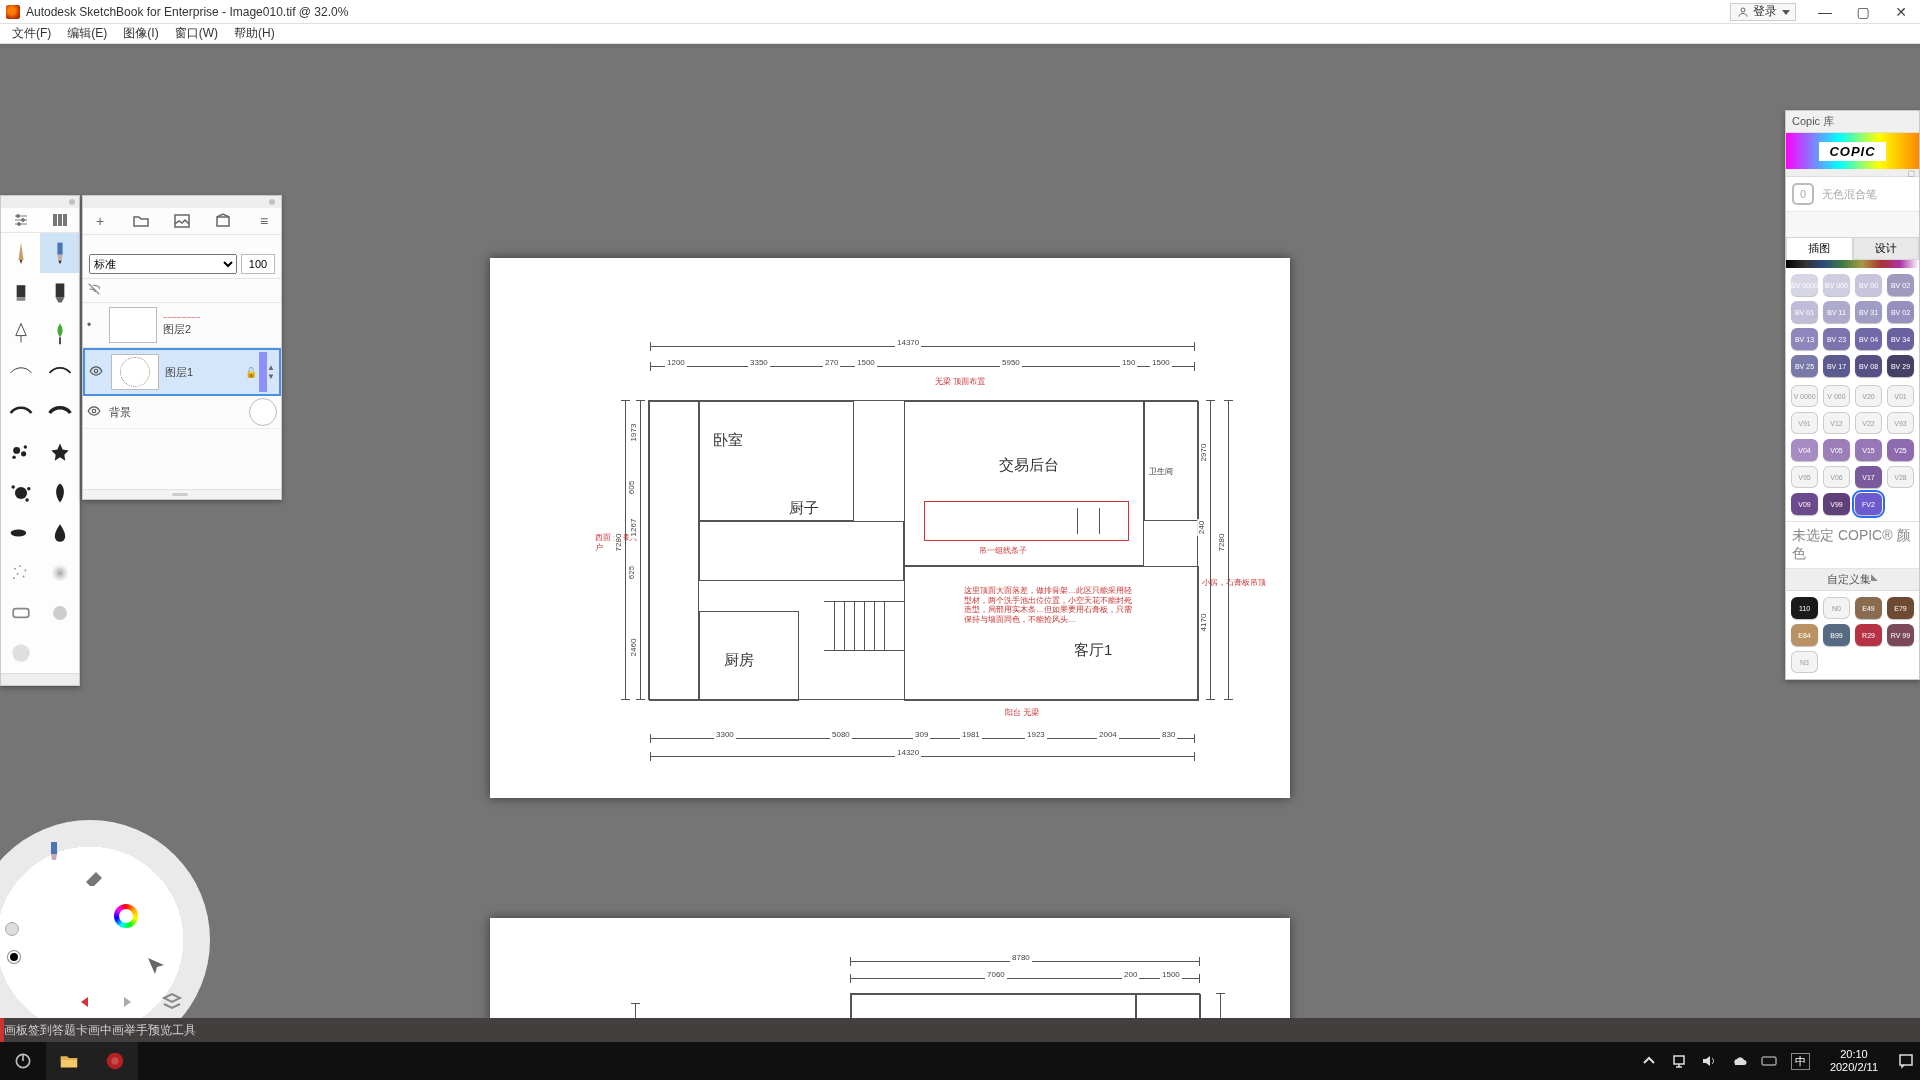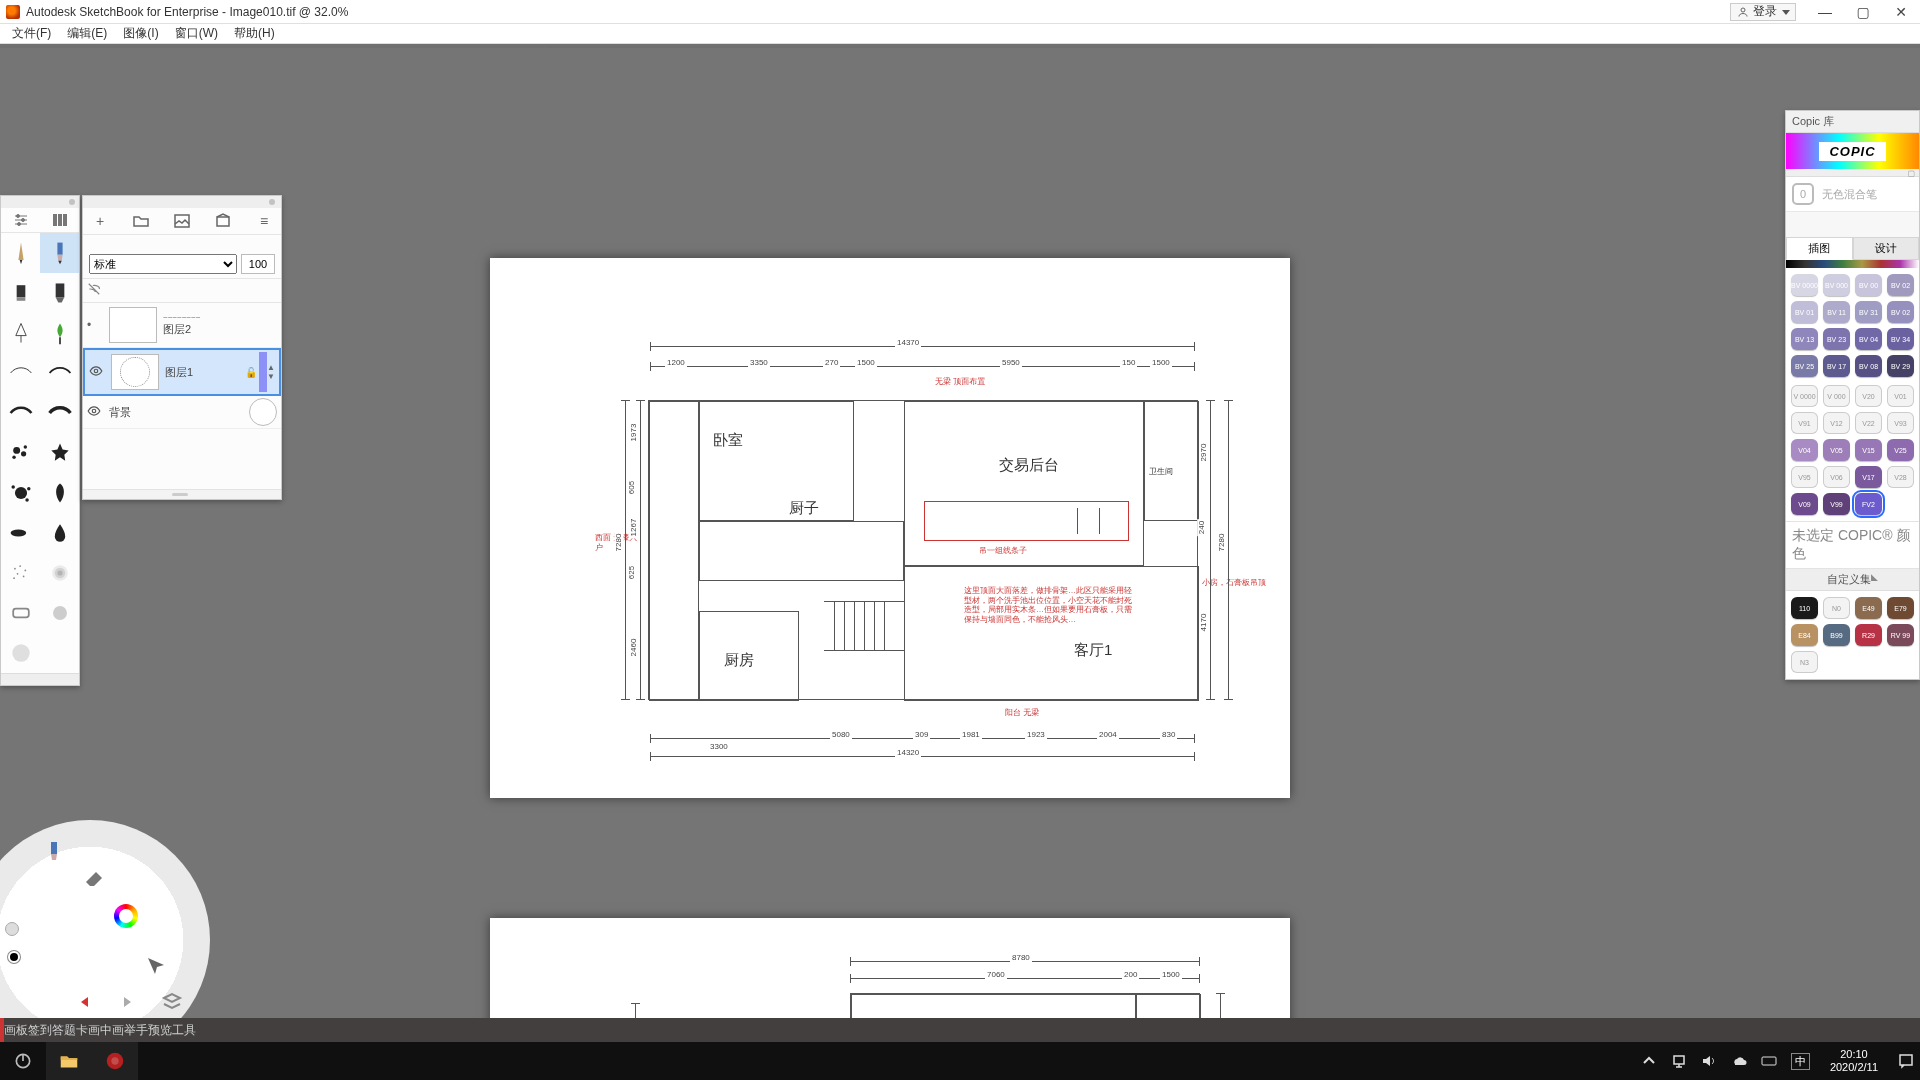--- a/index.html
+++ b/index.html
@@ -343,7 +343,7 @@
     <div class="note-red" style="left:515px;top:450px;">阳台 无梁</div>
 
     <div class="dim" style="left:160px;top:480px;width:545px;"></div>
-    <div class="dim-txt" style="left:218px;top:472px;margin-top:12px;">3300</div>
+    <div class="dim-txt" style="left:224px;top:472px;">3300</div>
     <div class="dim-txt" style="left:340px;top:472px;">5080</div>
     <div class="dim-txt" style="left:423px;top:472px;">309</div>
     <div class="dim-txt" style="left:470px;top:472px;">1981</div>

